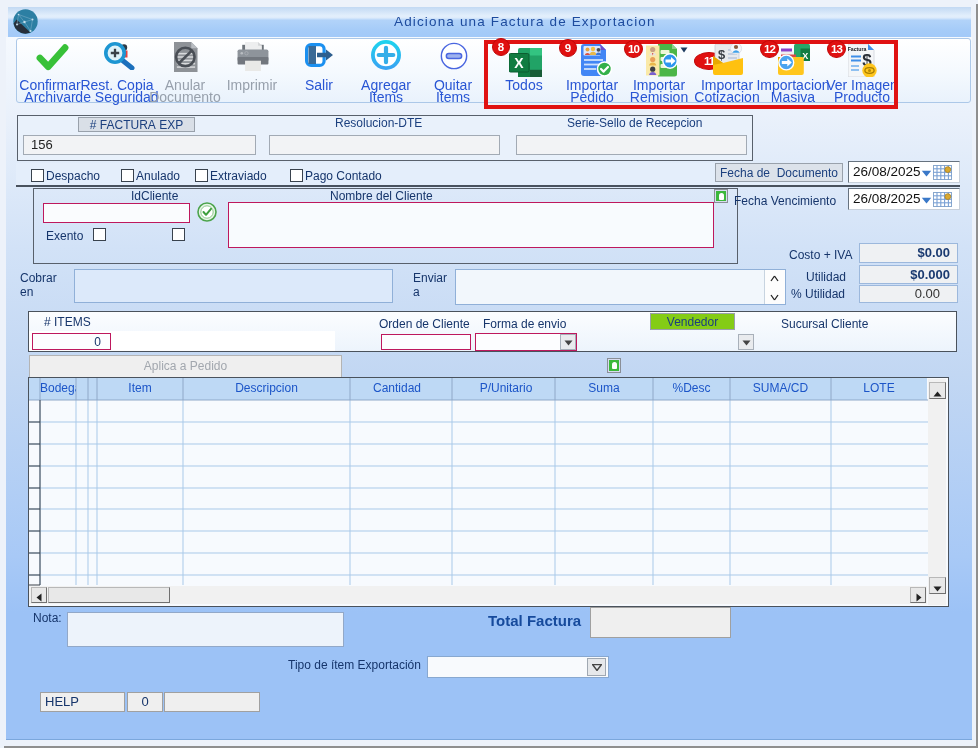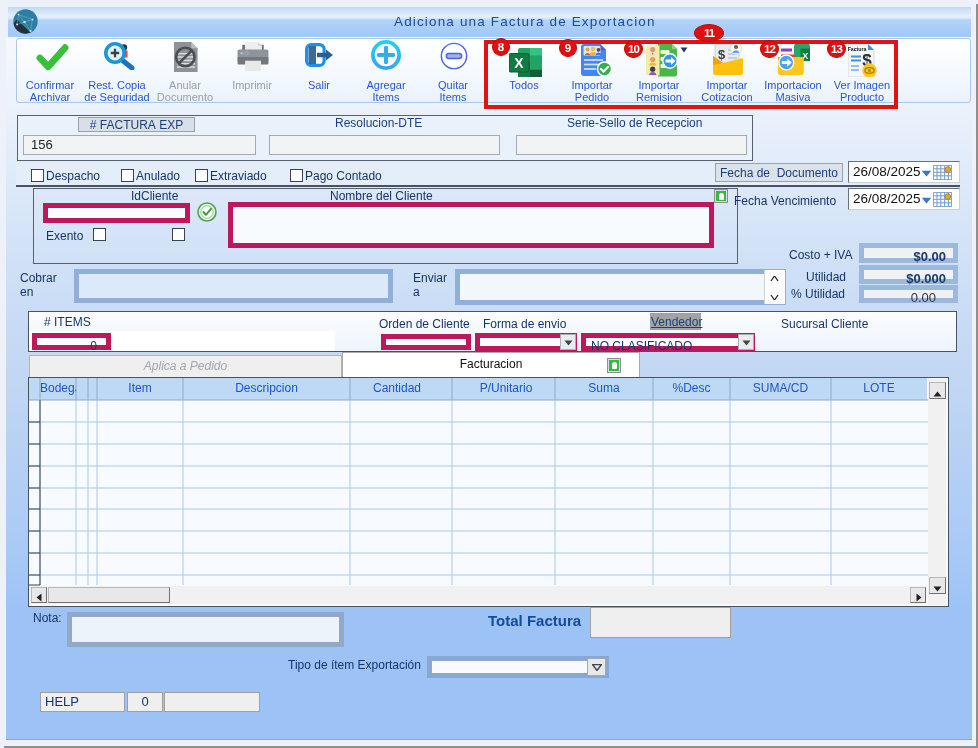--- a/index.html
+++ b/index.html
@@ -130,7 +130,7 @@
 <div class="badge" style="left:492px;top:38px">8</div>
 <div class="badge" style="left:559px;top:39px">9</div>
 <div class="badge" style="left:624px;top:40px;width:19px;letter-spacing:-1px">10</div>
-<div class="badge" style="left:694px;top:24px;width:30px;letter-spacing:-1px">11</div>
+<div class="badge" style="left:694px;top:52px;width:30px;letter-spacing:-1px">11</div>
 <div class="badge" style="left:760px;top:40px;width:19px;letter-spacing:-1px">12</div>
 <div class="badge" style="left:827px;top:40px;width:19px;letter-spacing:-1px">13</div>
 

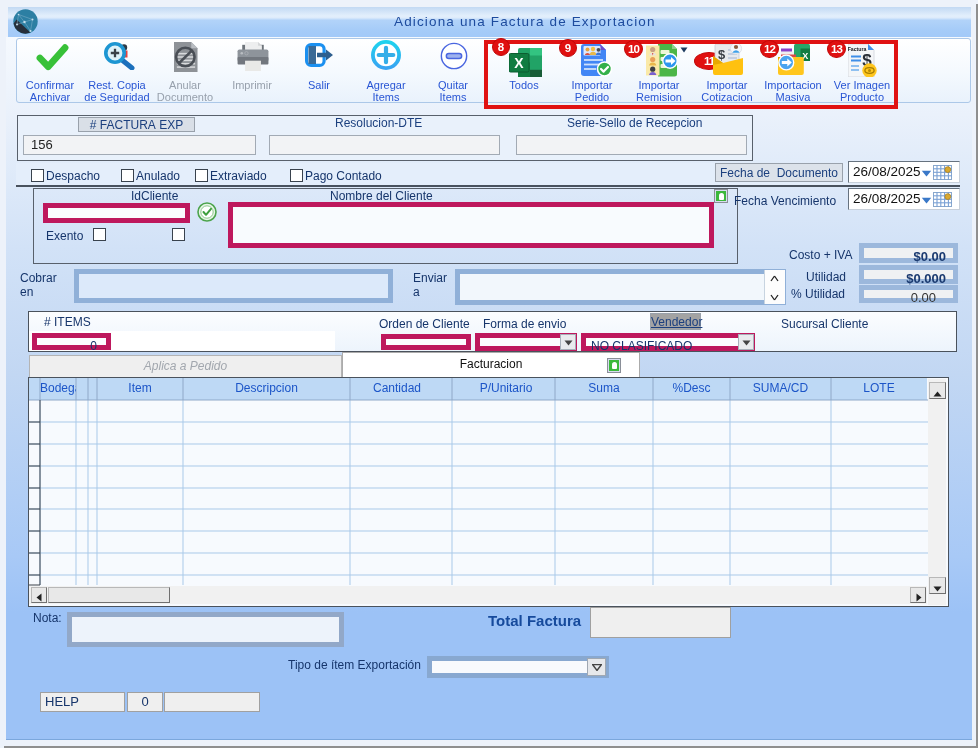--- a/index.html
+++ b/index.html
@@ -20,7 +20,7 @@
 .btn3d { position:absolute; background:#DCE2EA; border:1px solid #99A1AB; color:#1B3F7E;
   font-size:12px; text-align:center; }
 .cb { position:absolute; width:13px; height:13px; background:#fff; border:1px solid #39424D; }
-.cap { position:absolute; width:100px; text-align:center; font-size:11px; color:#2855D4; line-height:11.5px; top:80px; }
+.cap { position:absolute; width:100px; text-align:center; font-size:14px; color:#2855D4; line-height:11.5px; top:80px; }
 .cap.off { color:#97A0AC; }
 .badge { position:absolute; width:18px; height:18px; border-radius:50%; background:#E01010;
   border:1px solid #C00808; color:#fff; font-size:11.5px; font-weight:bold; text-align:center; line-height:17px; }

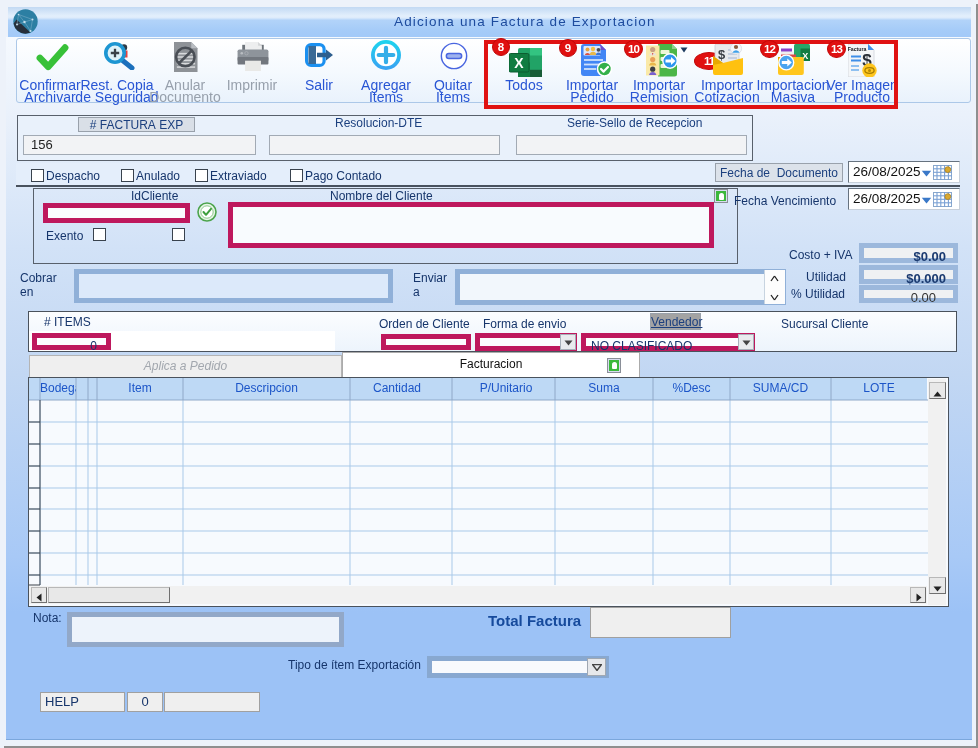--- a/index.html
+++ b/index.html
@@ -15,7 +15,7 @@
   background:linear-gradient(180deg,#F5F9FE 0%,#EAF1FB 11%,#DDE9F9 21%,#D2E2F7 30%,#C2D7F3 48%,#A8C9F6 74%,#9CC2F6 82%,#9CC2F6 100%);
   border-bottom:1px solid #7BA7DC; }
 .lbl { position:absolute; font-size:12px; color:#16356B; white-space:nowrap; }
-.inp { position:absolute; background:#F6F9FD; border:5px solid #be185d; }
+.inp { position:absolute; background:#F6F9FD; border:1px solid #be185d; }
 .ginp { position:absolute; background:#F2F3F5; border:1px solid #A2AAB4; }
 .btn3d { position:absolute; background:#DCE2EA; border:1px solid #99A1AB; color:#1B3F7E;
   font-size:12px; text-align:center; }

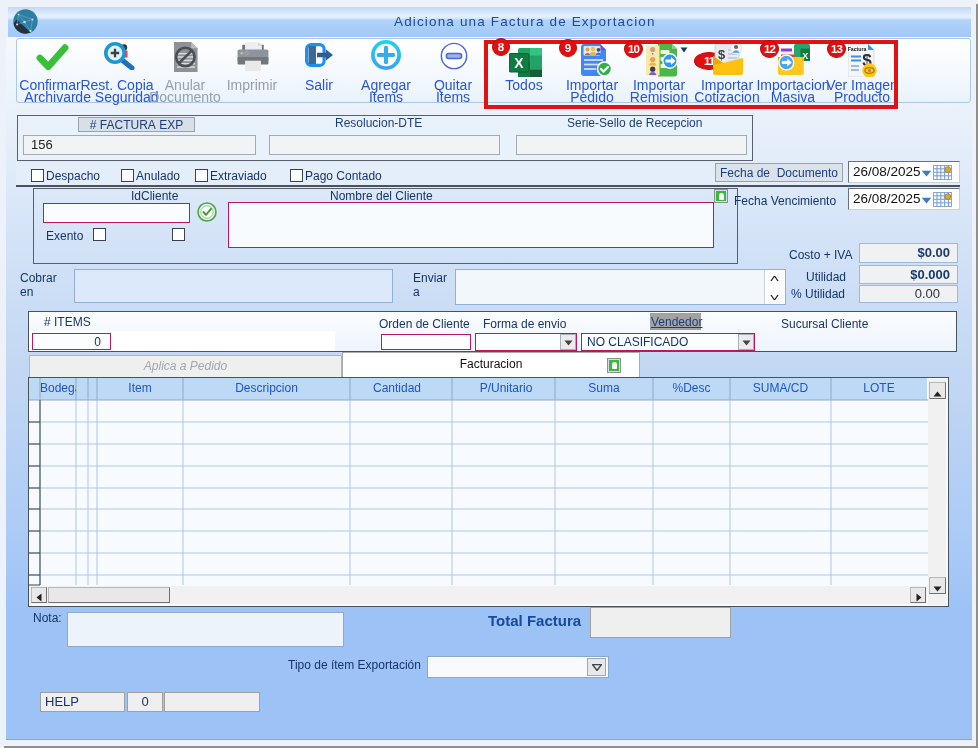--- a/index.html
+++ b/index.html
@@ -335,7 +335,7 @@
 <div class="lbl" style="left:44px;top:315px;">#&nbsp;ITEMS</div>
 <div class="lbl" style="left:379px;top:317px;">Orden de Cliente</div>
 <div class="lbl" style="left:483px;top:317px;">Forma de envio</div>
-<div class="btn3d" style="left:650px;top:313px;width:51px;height:17px;line-height:16px;background:#a3a3a3;text-decoration:underline;">Vendedor</div>
+<div class="btn3d" style="left:650px;top:313px;width:85px;height:17px;line-height:16px;background:#84cc16;">Vendedor</div>
 <div class="lbl" style="left:781px;top:317px;">Sucursal Cliente</div>
 <div class="inp" style="left:32px;top:333px;width:79px;height:17px;background:#FCFDFF;font-size:12px;color:#16356B;text-align:right;line-height:16px;padding-right:9px;">0</div>
 <div class="inp" style="left:381px;top:334px;width:90px;height:16px;background:#FCFDFF;"></div>

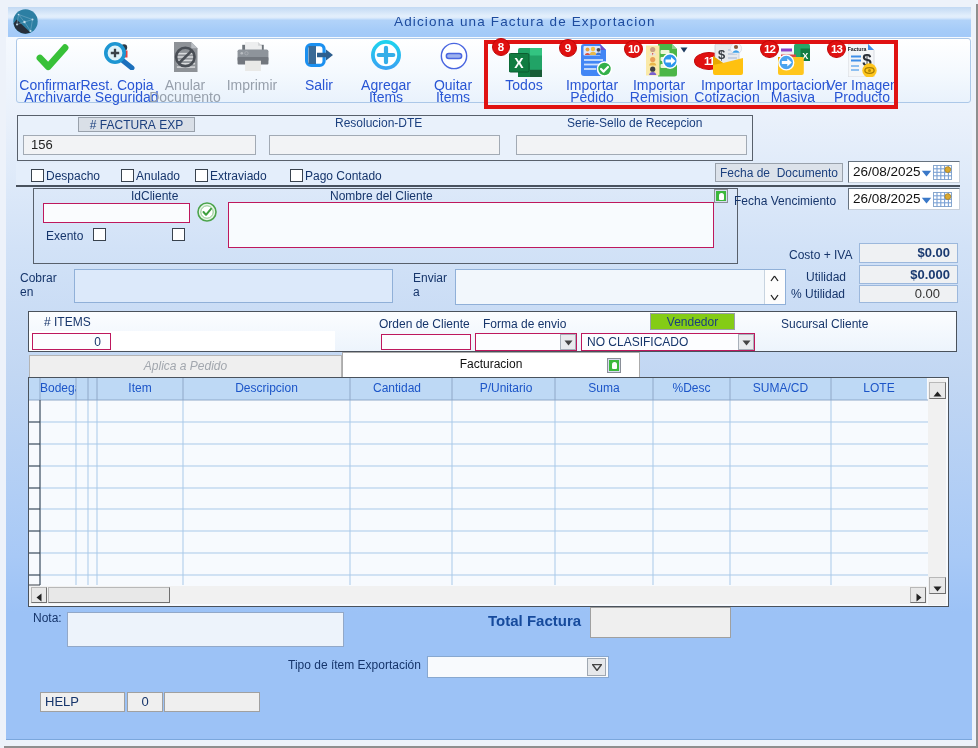--- a/index.html
+++ b/index.html
@@ -344,7 +344,6 @@
 <svg class="ico" style="left:564px;top:340px" width="9" height="6" viewBox="0 0 9 6">
       <path d="M0.5 0.5 h8 L4.5 5.5 Z" fill="#444"></path>
     </svg>
-<div class="inp" style="left:581px;top:333px;width:174px;height:18px;background:#FCFDFF;font-size:12px;color:#16356B;line-height:16px;padding-left:5px;">NO CLASIFICADO</div>
 <div style="position:absolute;left:738px;top:334px;width:16px;height:16px;background:#E9EBEE;border:1px solid #A8B0BA;"></div>
 <svg class="ico" style="left:742px;top:340px" width="9" height="6" viewBox="0 0 9 6">
       <path d="M0.5 0.5 h8 L4.5 5.5 Z" fill="#444"></path>

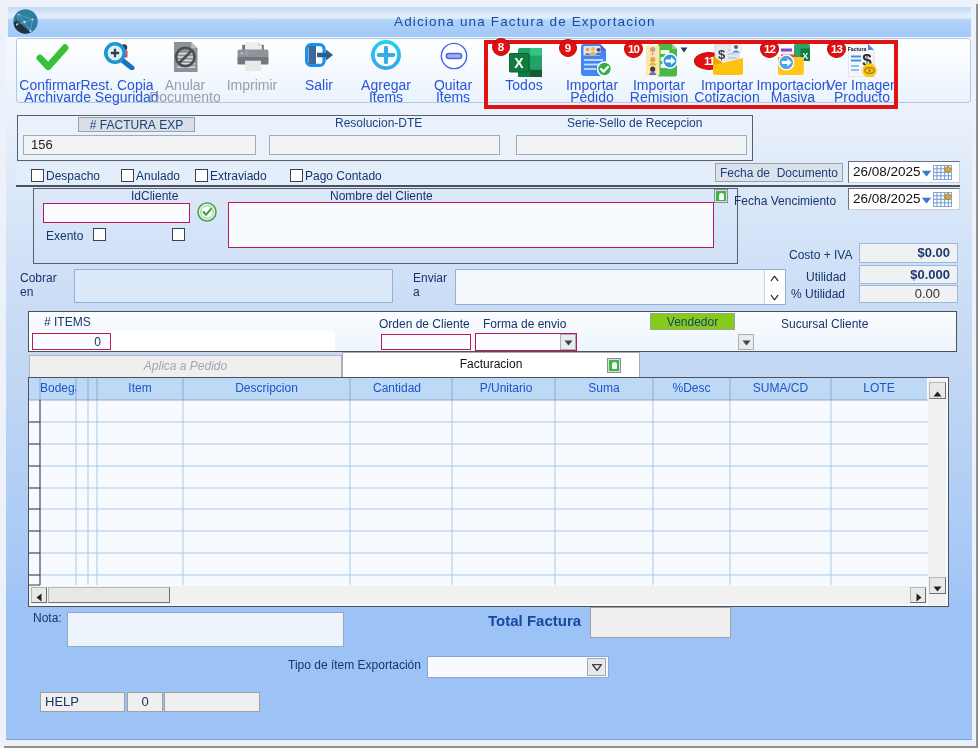--- a/index.html
+++ b/index.html
@@ -349,7 +349,7 @@
       <path d="M0.5 0.5 h8 L4.5 5.5 Z" fill="#444"></path>
     </svg>
 
-<div style="position:absolute;left:29px;top:355px;width:313px;height:22px;background:#EFEFEF;border:1px solid #B4B4B4;border-bottom:none;color:#A2A7AE;font-size:12px;text-align:center;line-height:21px;font-style:italic;">Aplica a Pedido</div>
+<div style="position:absolute;left:29px;top:355px;width:313px;height:22px;background:#EFEFEF;border:1px solid #B4B4B4;border-bottom:none;color:#A2A7AE;font-size:12px;text-align:center;line-height:21px;">Aplica a Pedido</div>
 <div style="position:absolute;left:342px;top:352px;width:298px;height:25px;background:#FFFFFF;border:1px solid #ABABAB;border-bottom:none;color:#111;font-size:12px;text-align:center;line-height:23px;">Facturacion</div>
 <div style="position:absolute;left:607px;top:358px;width:14px;height:15px;background:#D8DCF0;border:1px solid #8A8F98;">
   <div style="position:absolute;left:1px;top:1px;width:10px;height:11px;background:#3CB83C;">

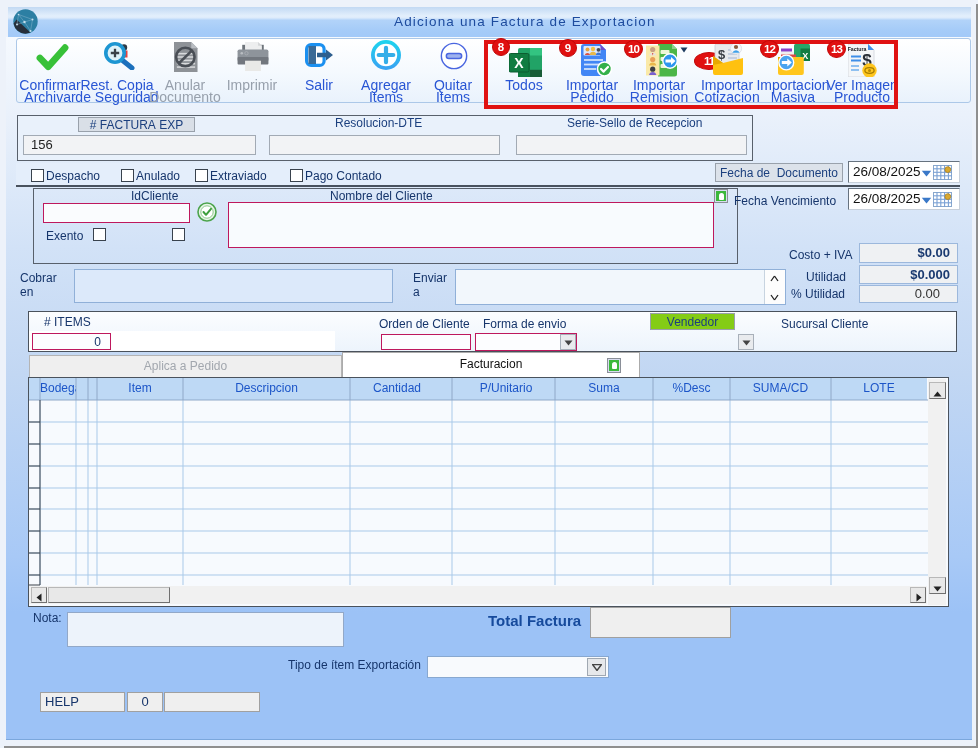--- a/index.html
+++ b/index.html
@@ -350,7 +350,6 @@
     </svg>
 
 <div style="position:absolute;left:29px;top:355px;width:313px;height:22px;background:#EFEFEF;border:1px solid #B4B4B4;border-bottom:none;color:#A2A7AE;font-size:12px;text-align:center;line-height:21px;">Aplica a Pedido</div>
-<div style="position:absolute;left:342px;top:352px;width:298px;height:25px;background:#FFFFFF;border:1px solid #ABABAB;border-bottom:none;color:#111;font-size:12px;text-align:center;line-height:23px;">Facturacion</div>
 <div style="position:absolute;left:607px;top:358px;width:14px;height:15px;background:#D8DCF0;border:1px solid #8A8F98;">
   <div style="position:absolute;left:1px;top:1px;width:10px;height:11px;background:#3CB83C;">
    <div style="position:absolute;left:3px;top:2px;width:5px;height:7px;background:#fff;border-radius:2.5px 2.5px 1px 1px;"></div>

